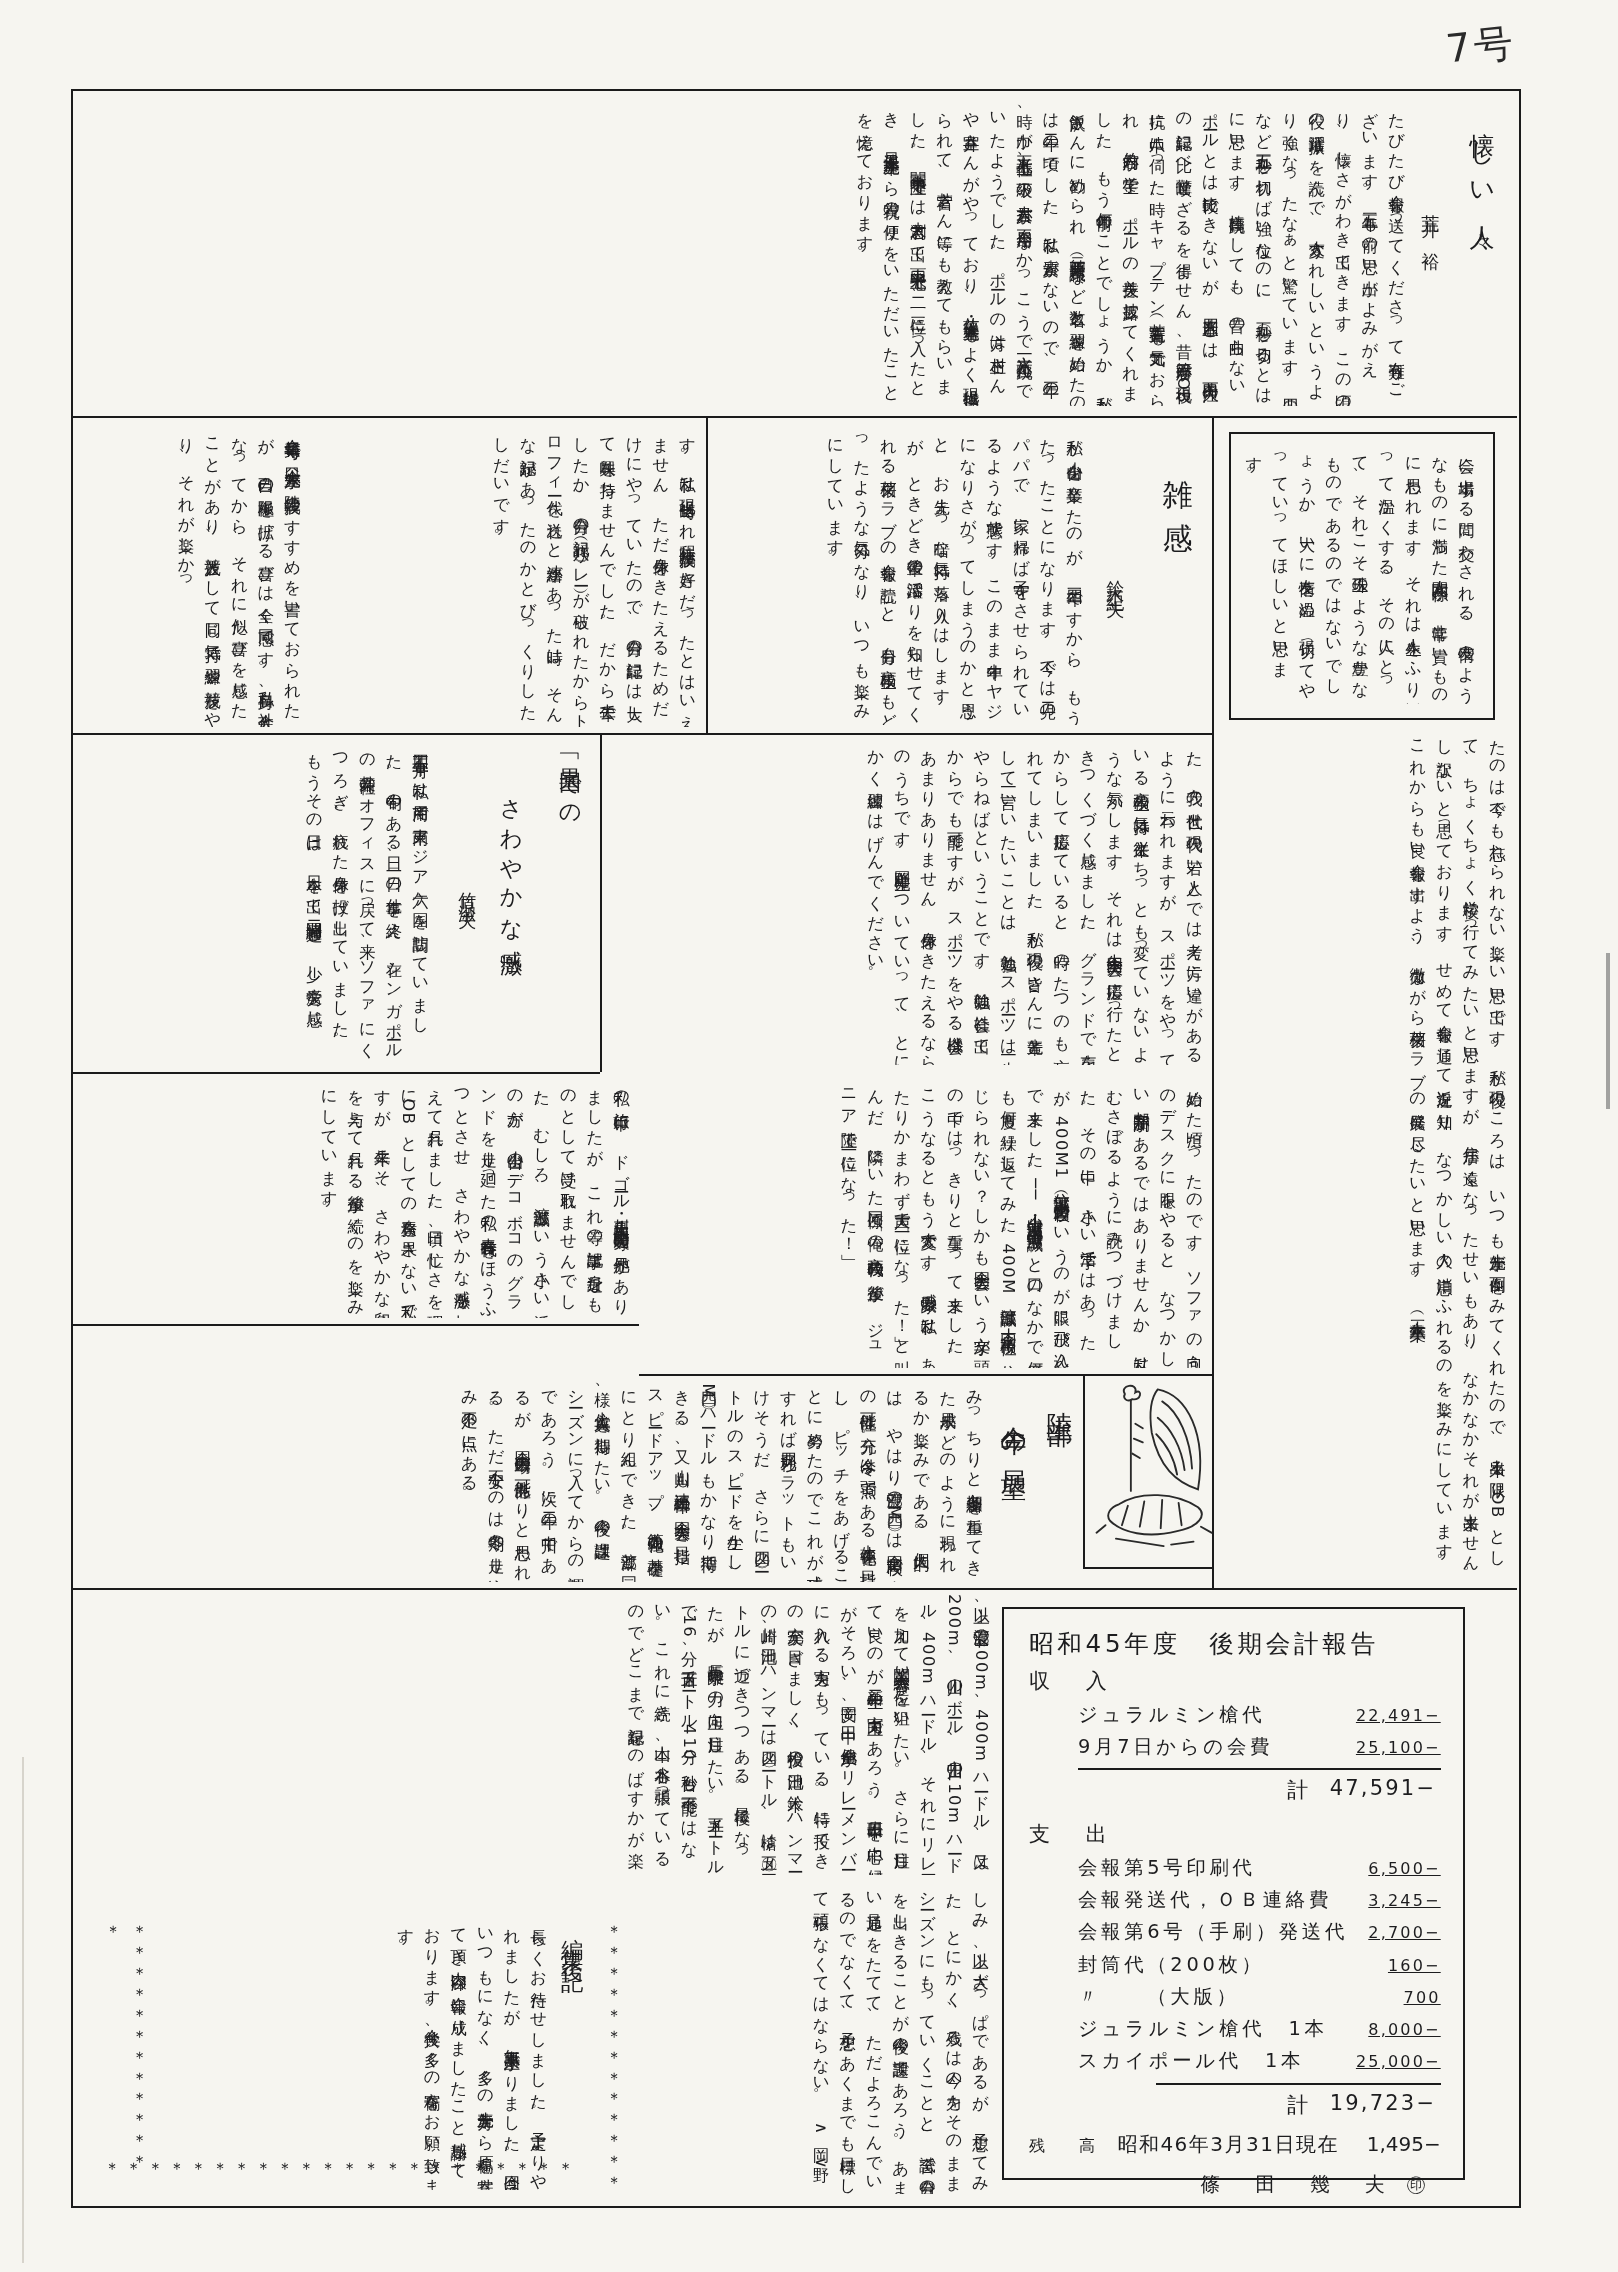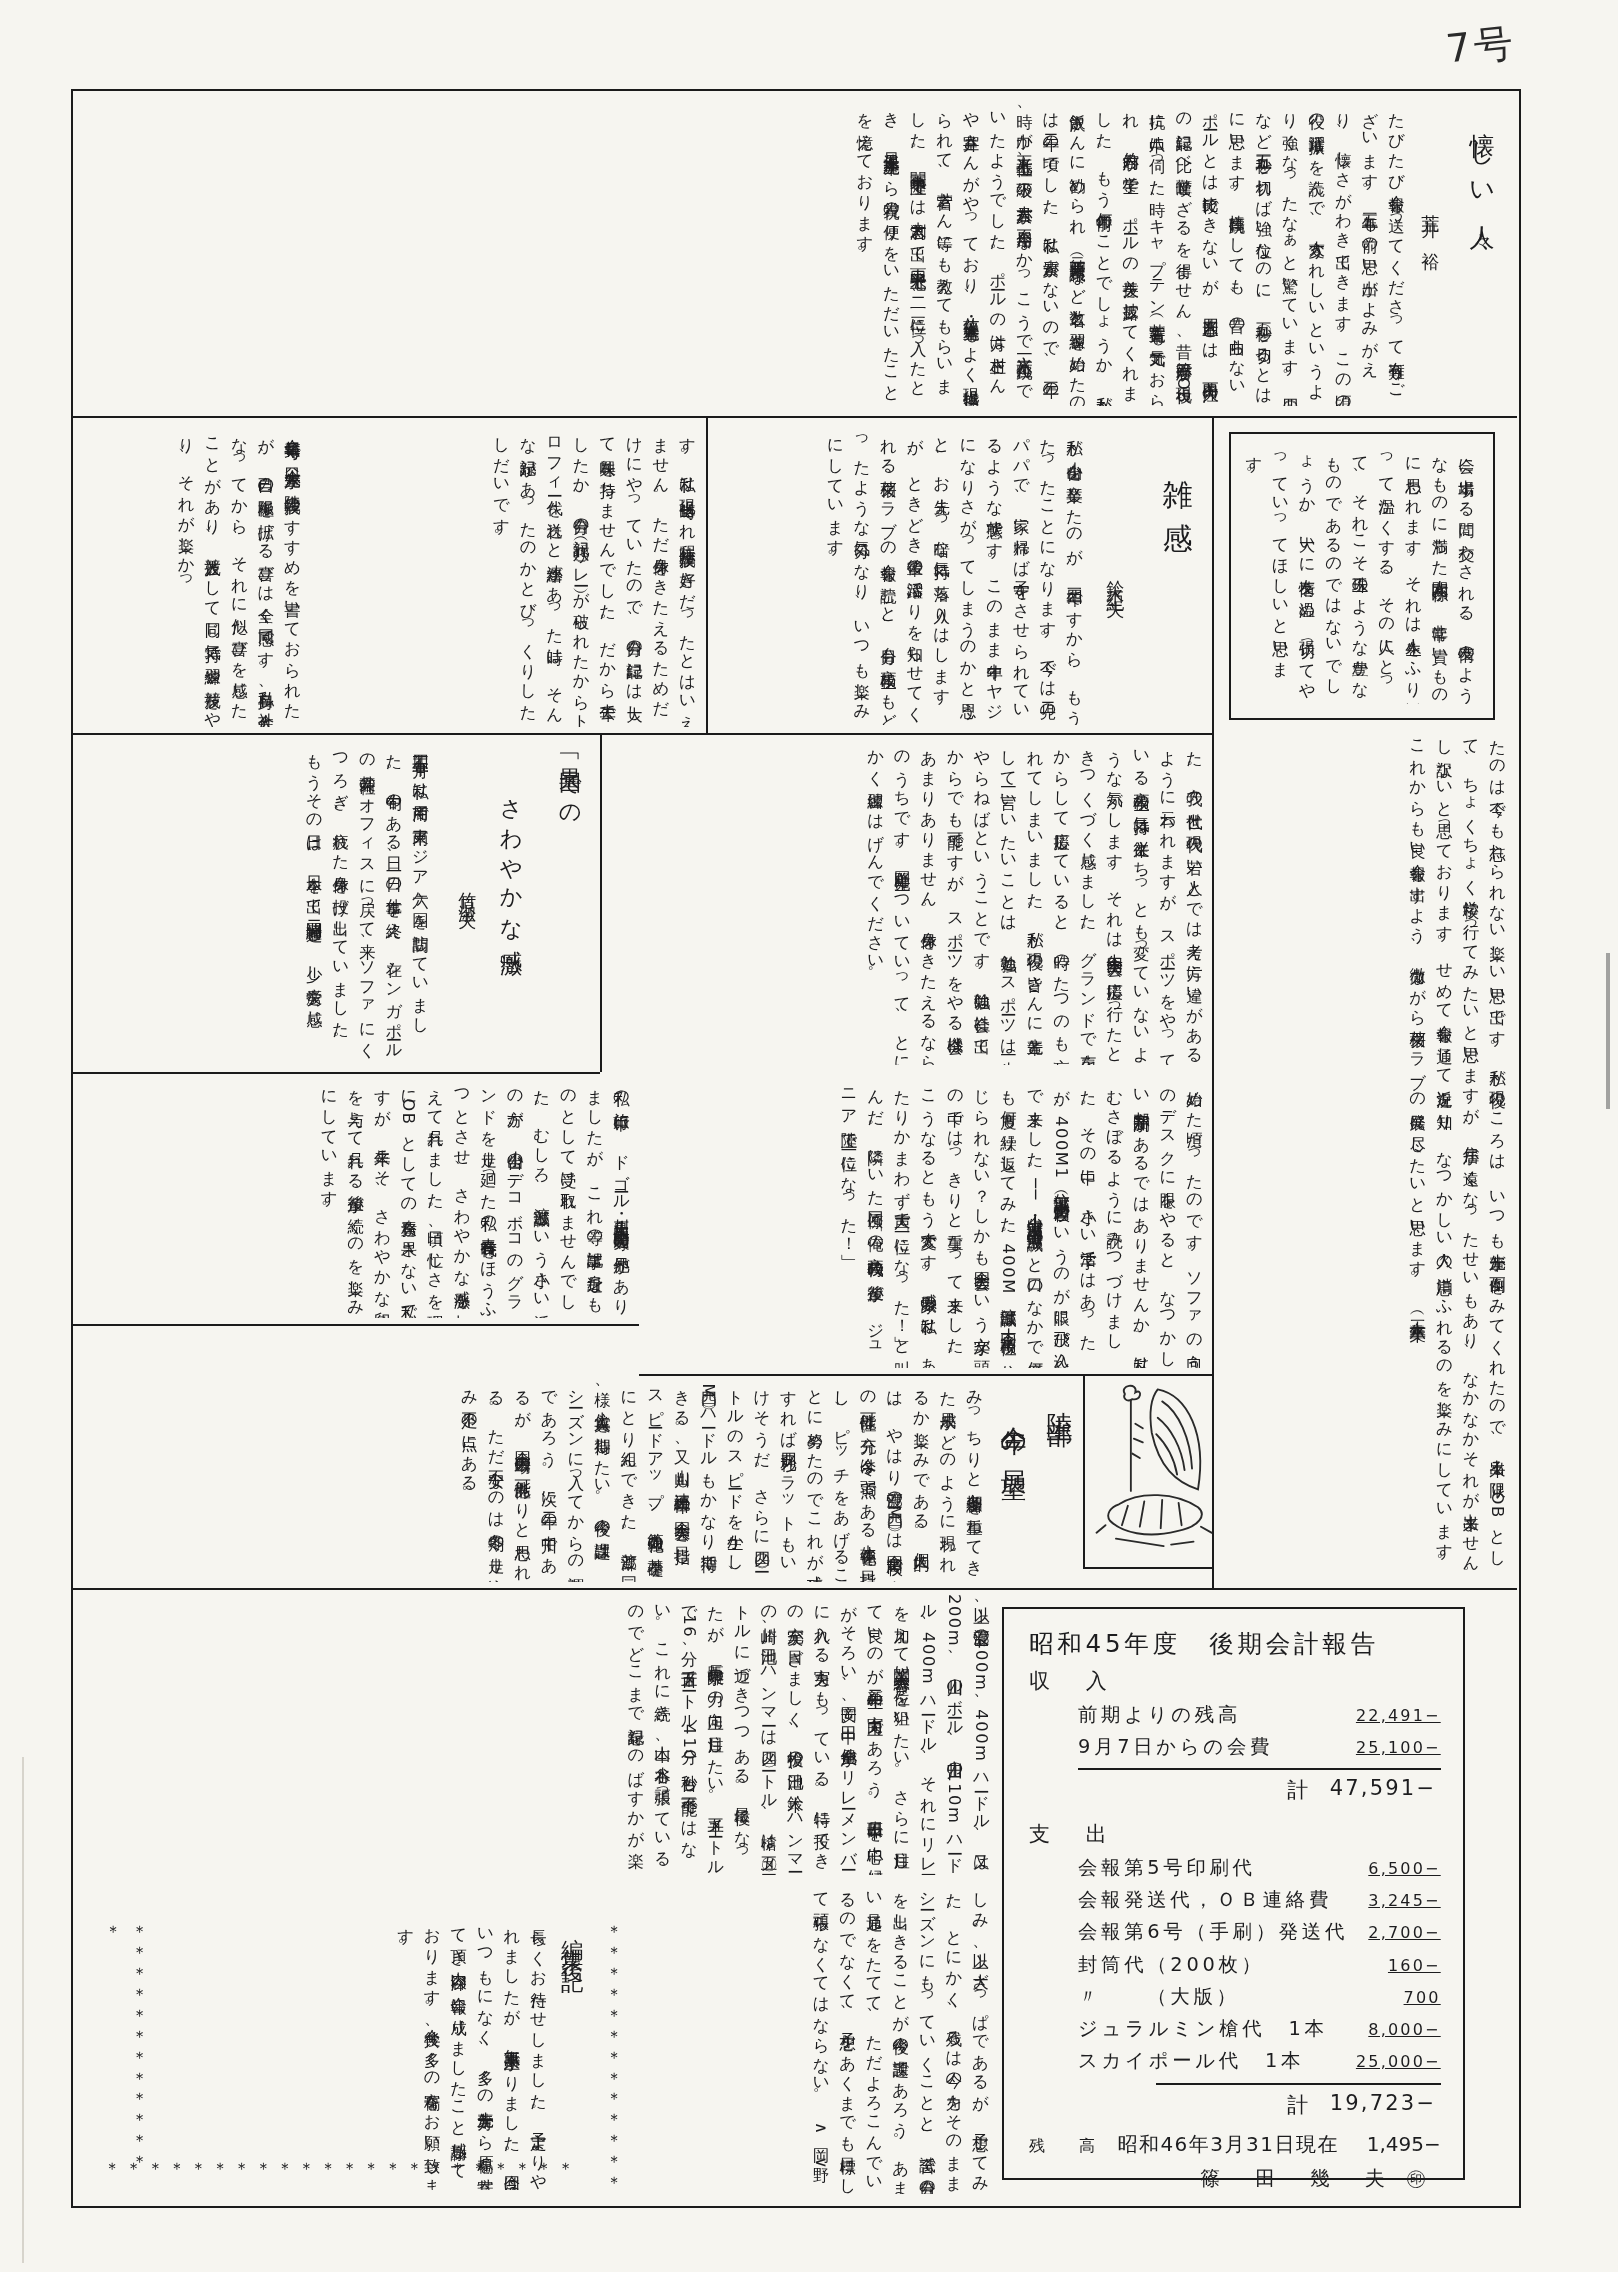--- a/index.html
+++ b/index.html
@@ -121,7 +121,7 @@
   <div class="acct-title">昭和45年度　後期会計報告</div>
   <div class="acct-sec">収　入</div>
   <div class="acct-row">
-    <span class="lbl">前期よりの残高</span>
+    <span class="lbl">ジュラルミン槍代</span>
     <span class="amt">22,491−</span>
   </div>
   <div class="acct-row">

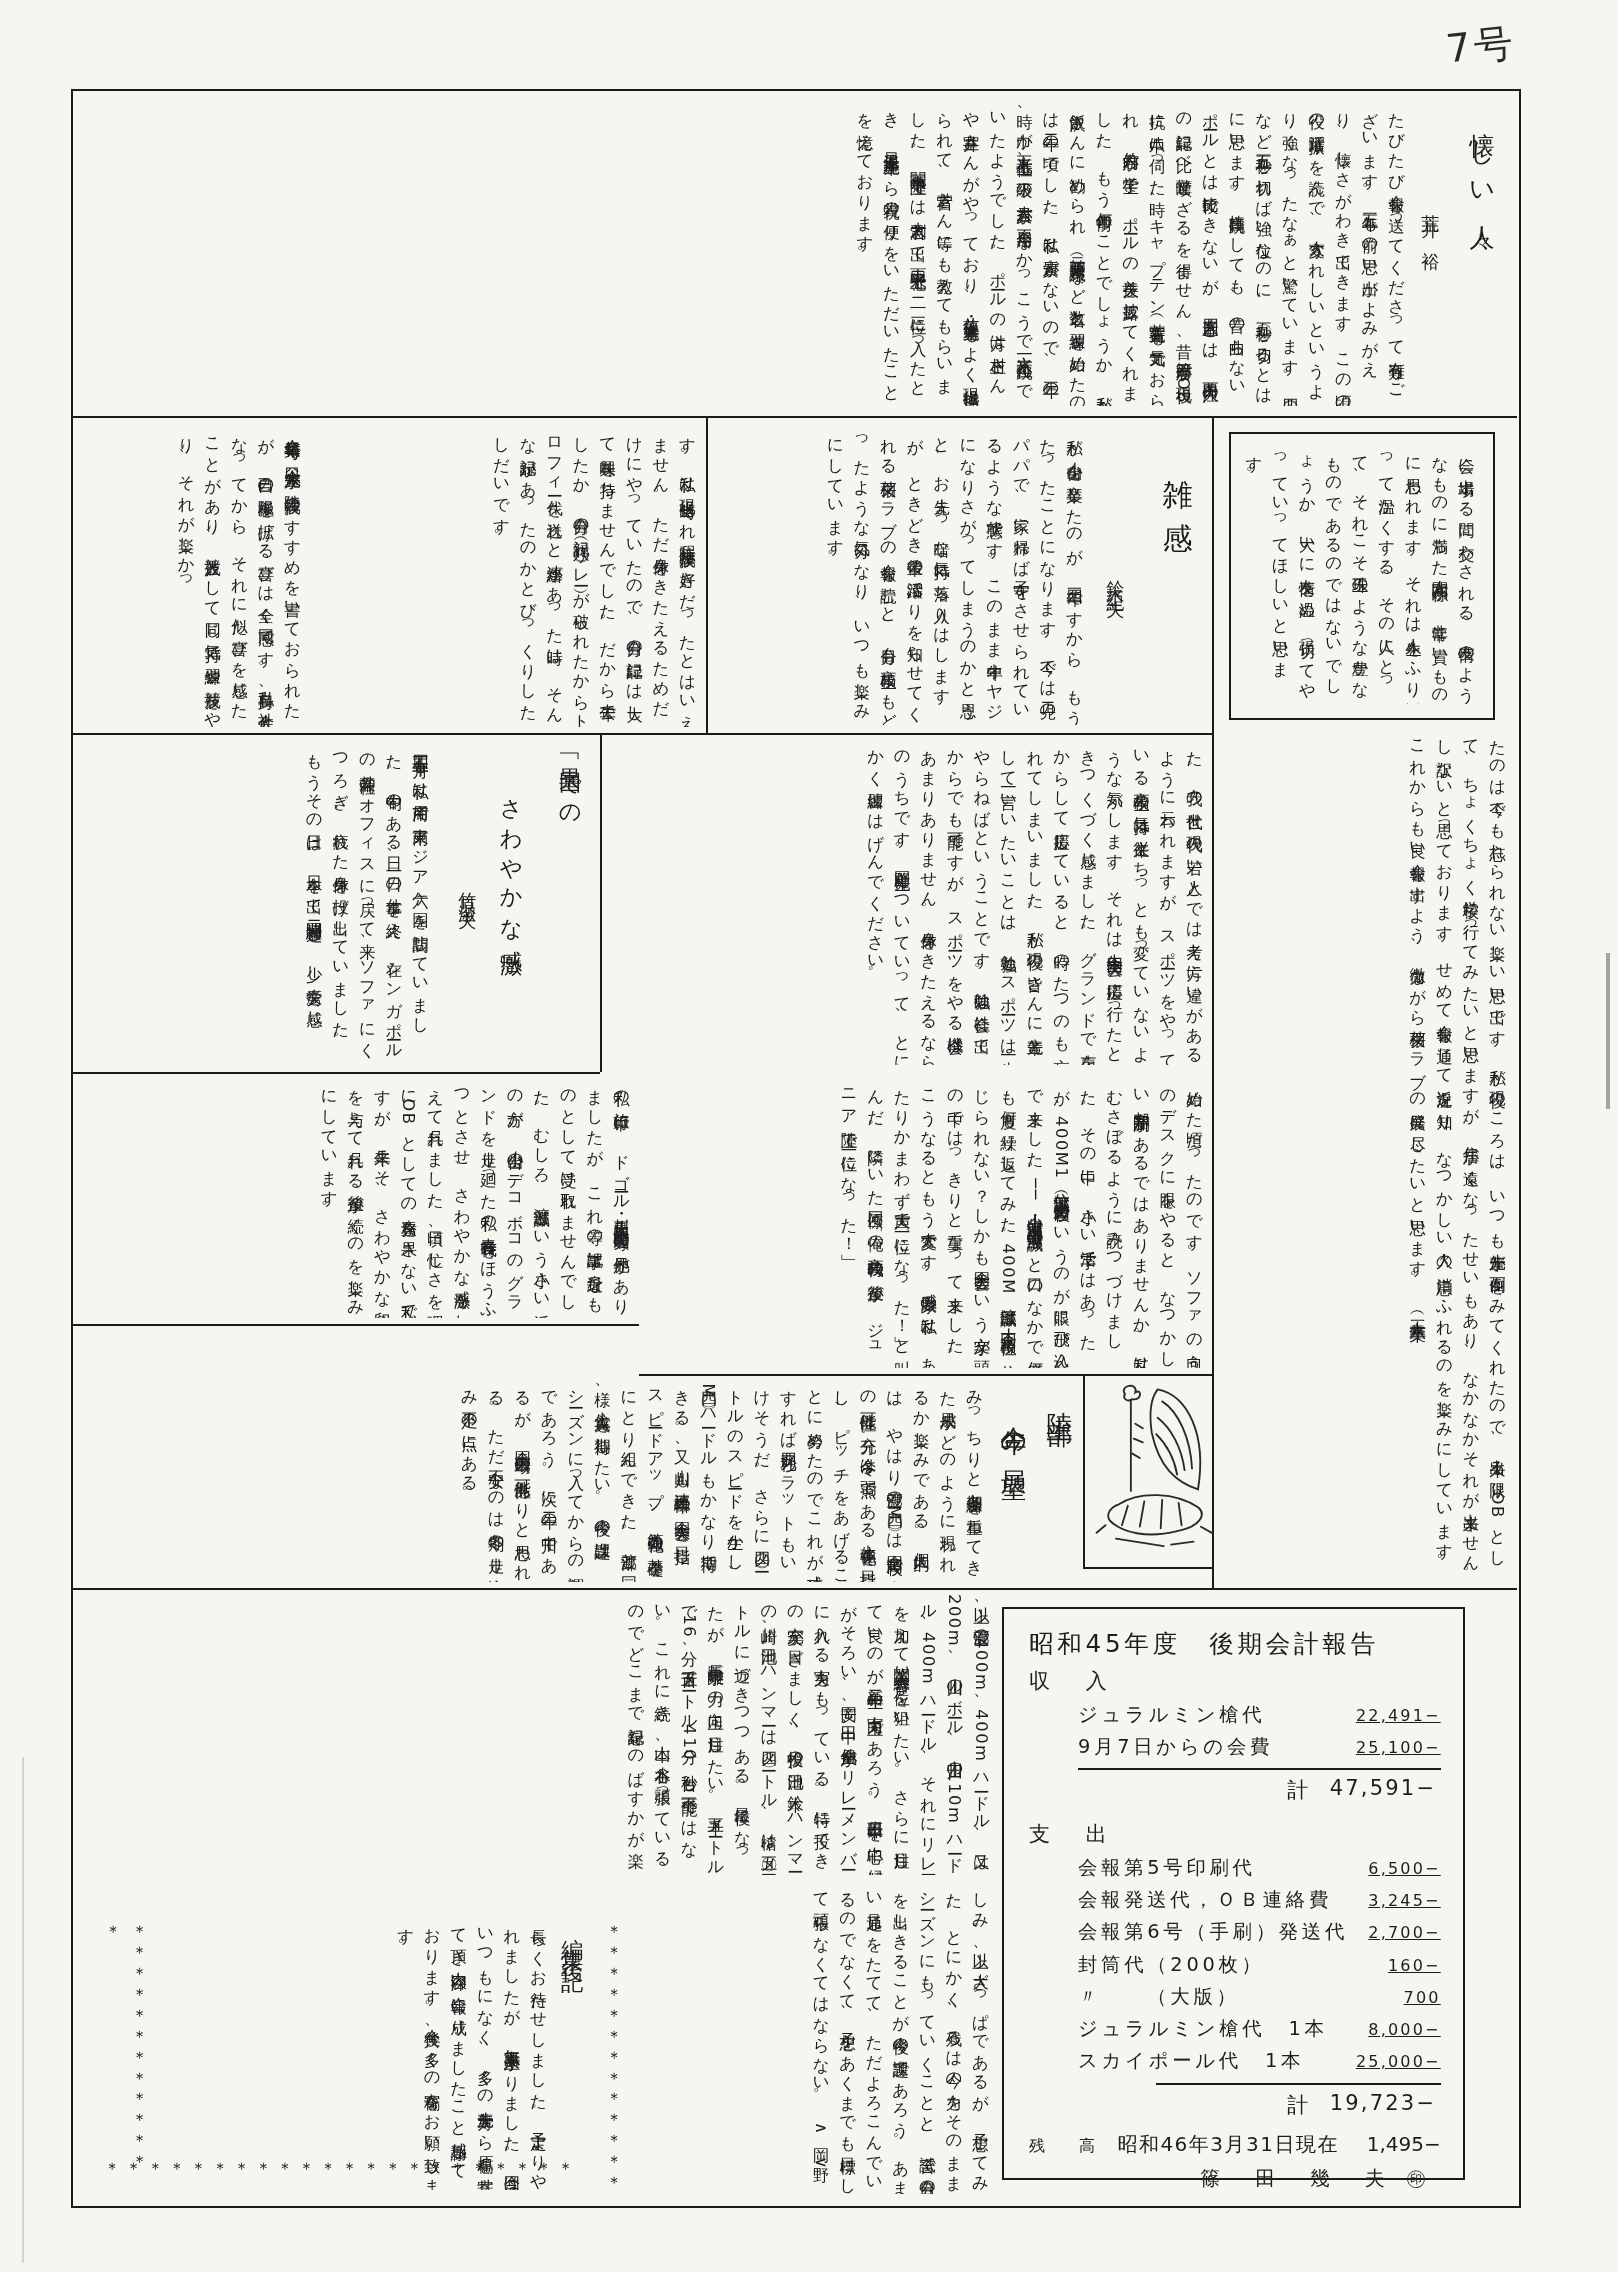--- a/index.html
+++ b/index.html
@@ -51,7 +51,7 @@
   .acct-bal .b1{font-size:16px;letter-spacing:9px;}
   .acct-bal .b2{font-size:20px;letter-spacing:1.5px;margin-left:13.4px;flex:1;}
   .acct-bal .amt{font-size:20px;}
-  .acct-signer{text-align:right;font-size:20px;letter-spacing:7.4px;margin-top:7px;padding-right:7.4px;}
+  .acct-signer{text-align:right;font-size:20px;letter-spacing:7.4px;margin-top:13px;padding-right:7.4px;}
   .scanline-l{position:absolute;left:22.3px;top:1757px;width:1.5px;height:506px;background:#d7d4cc;}
   .scanline-r{position:absolute;left:1606px;top:953px;width:3.7px;height:156px;background:#6b6b6b;opacity:.6;}
 </style>

